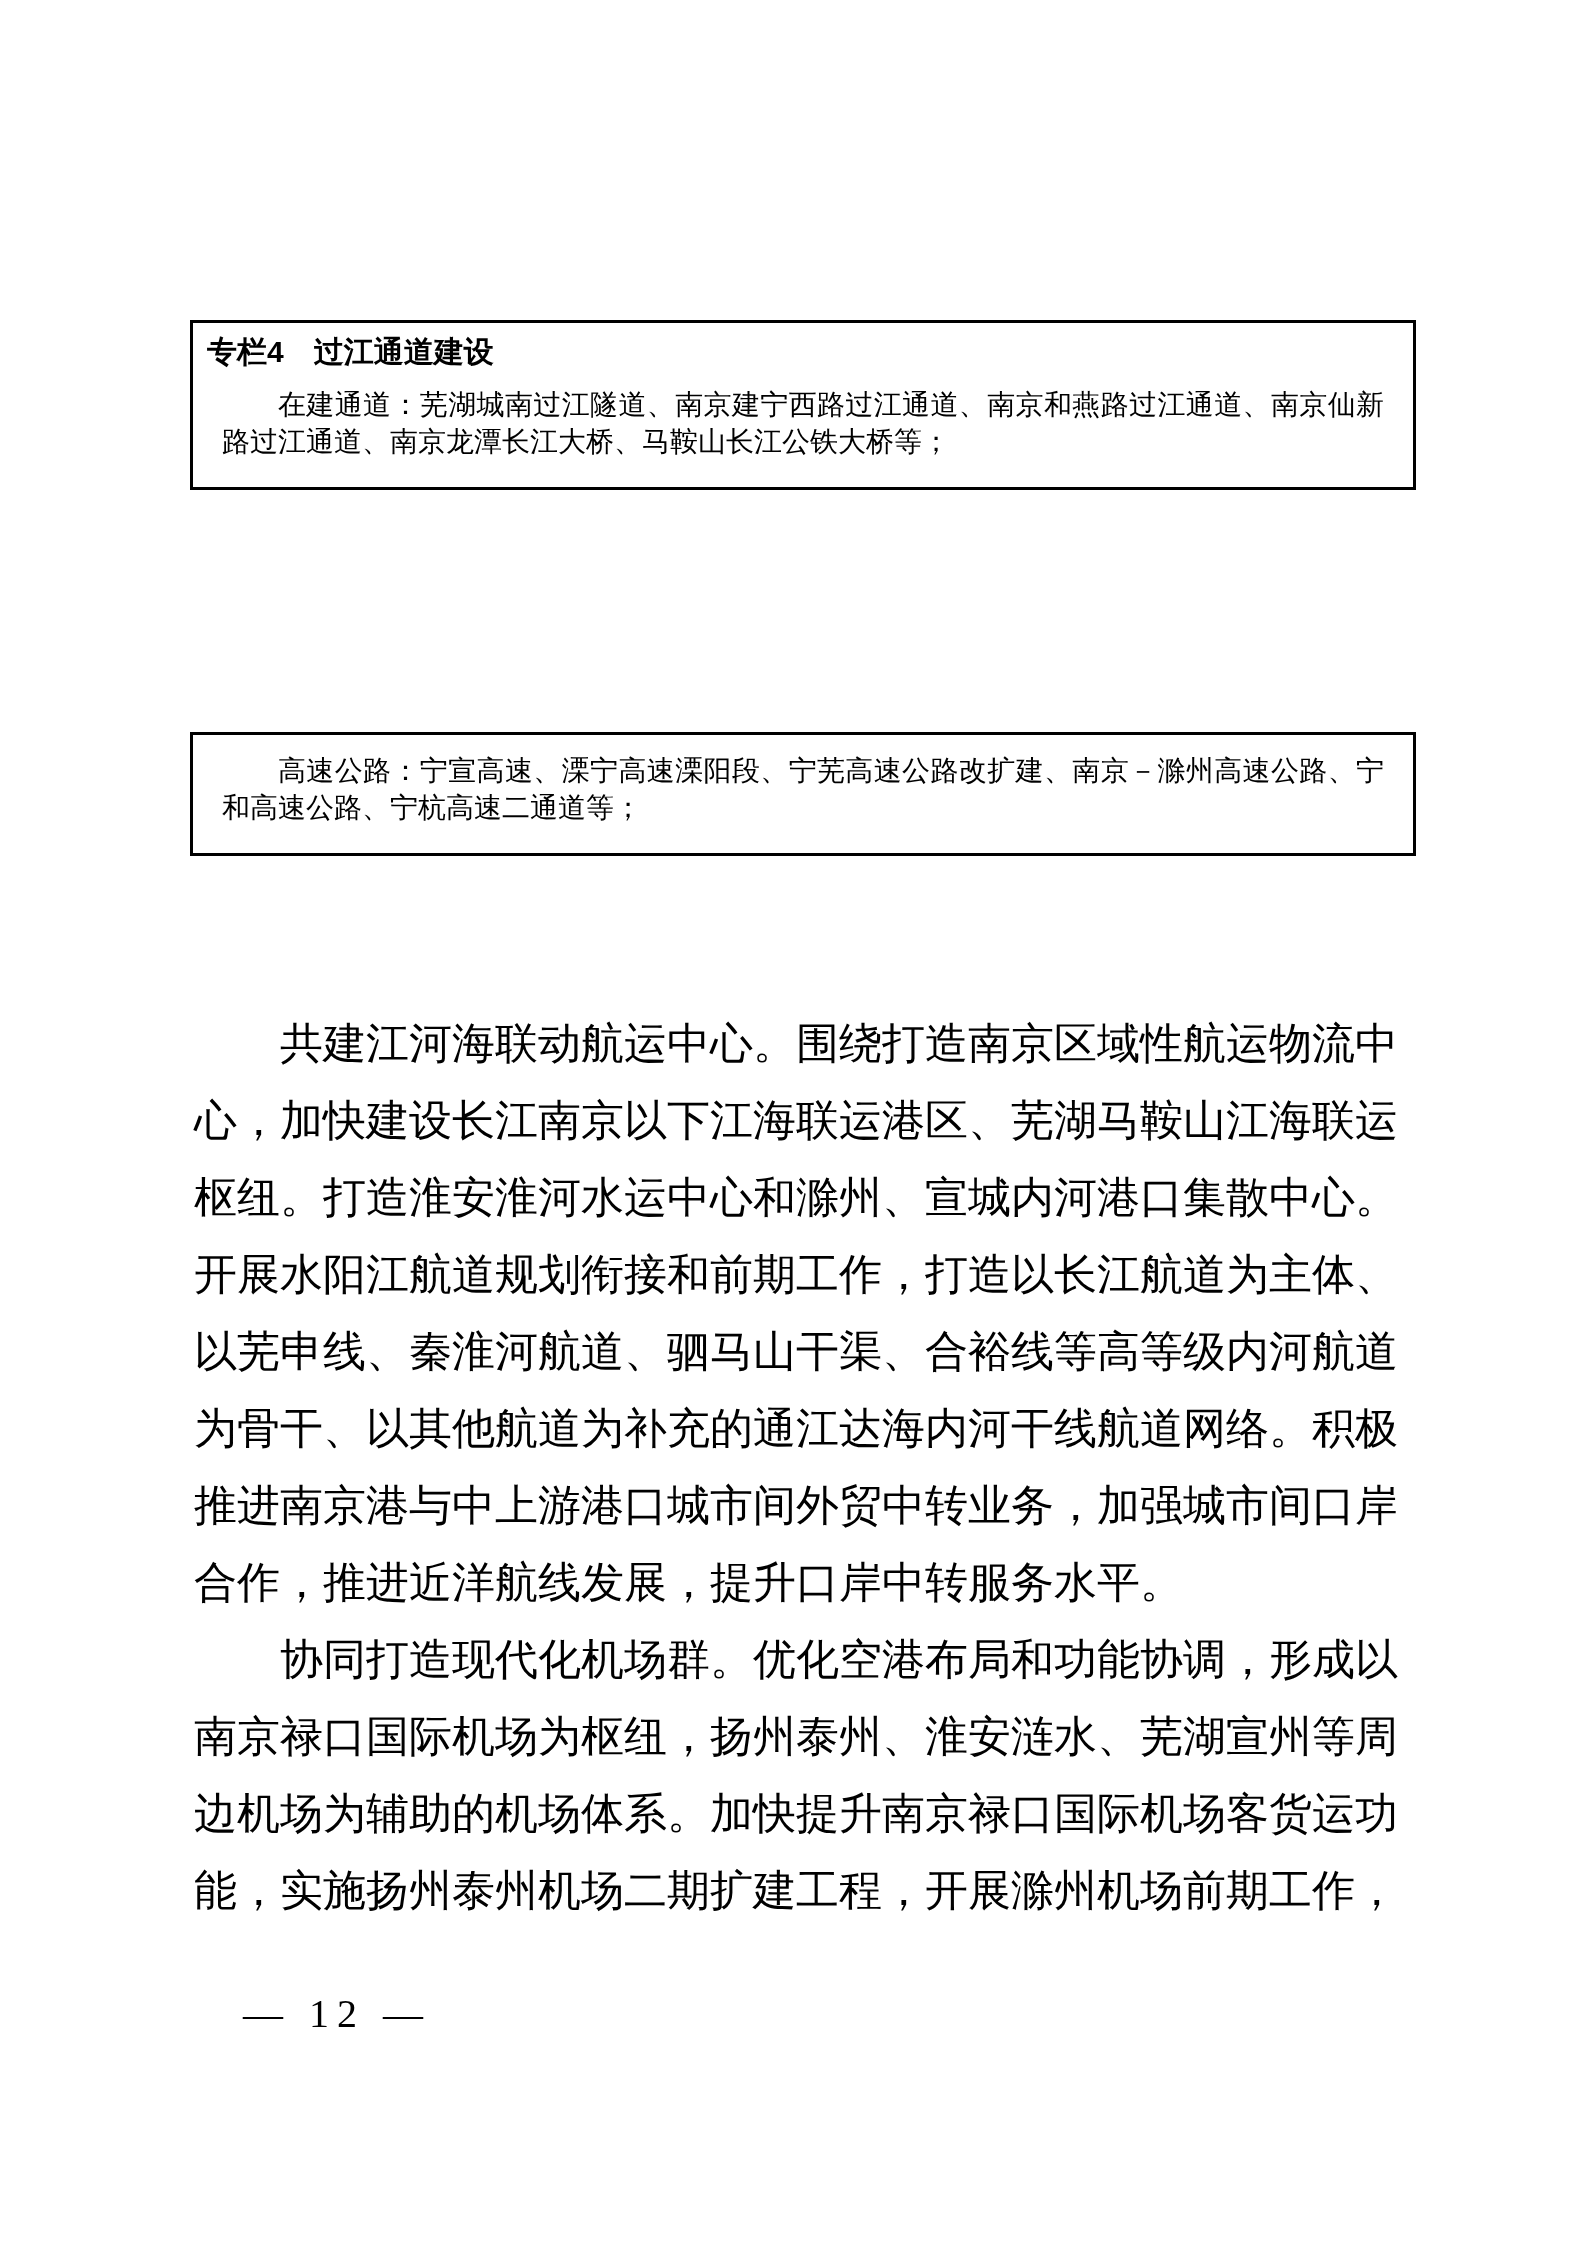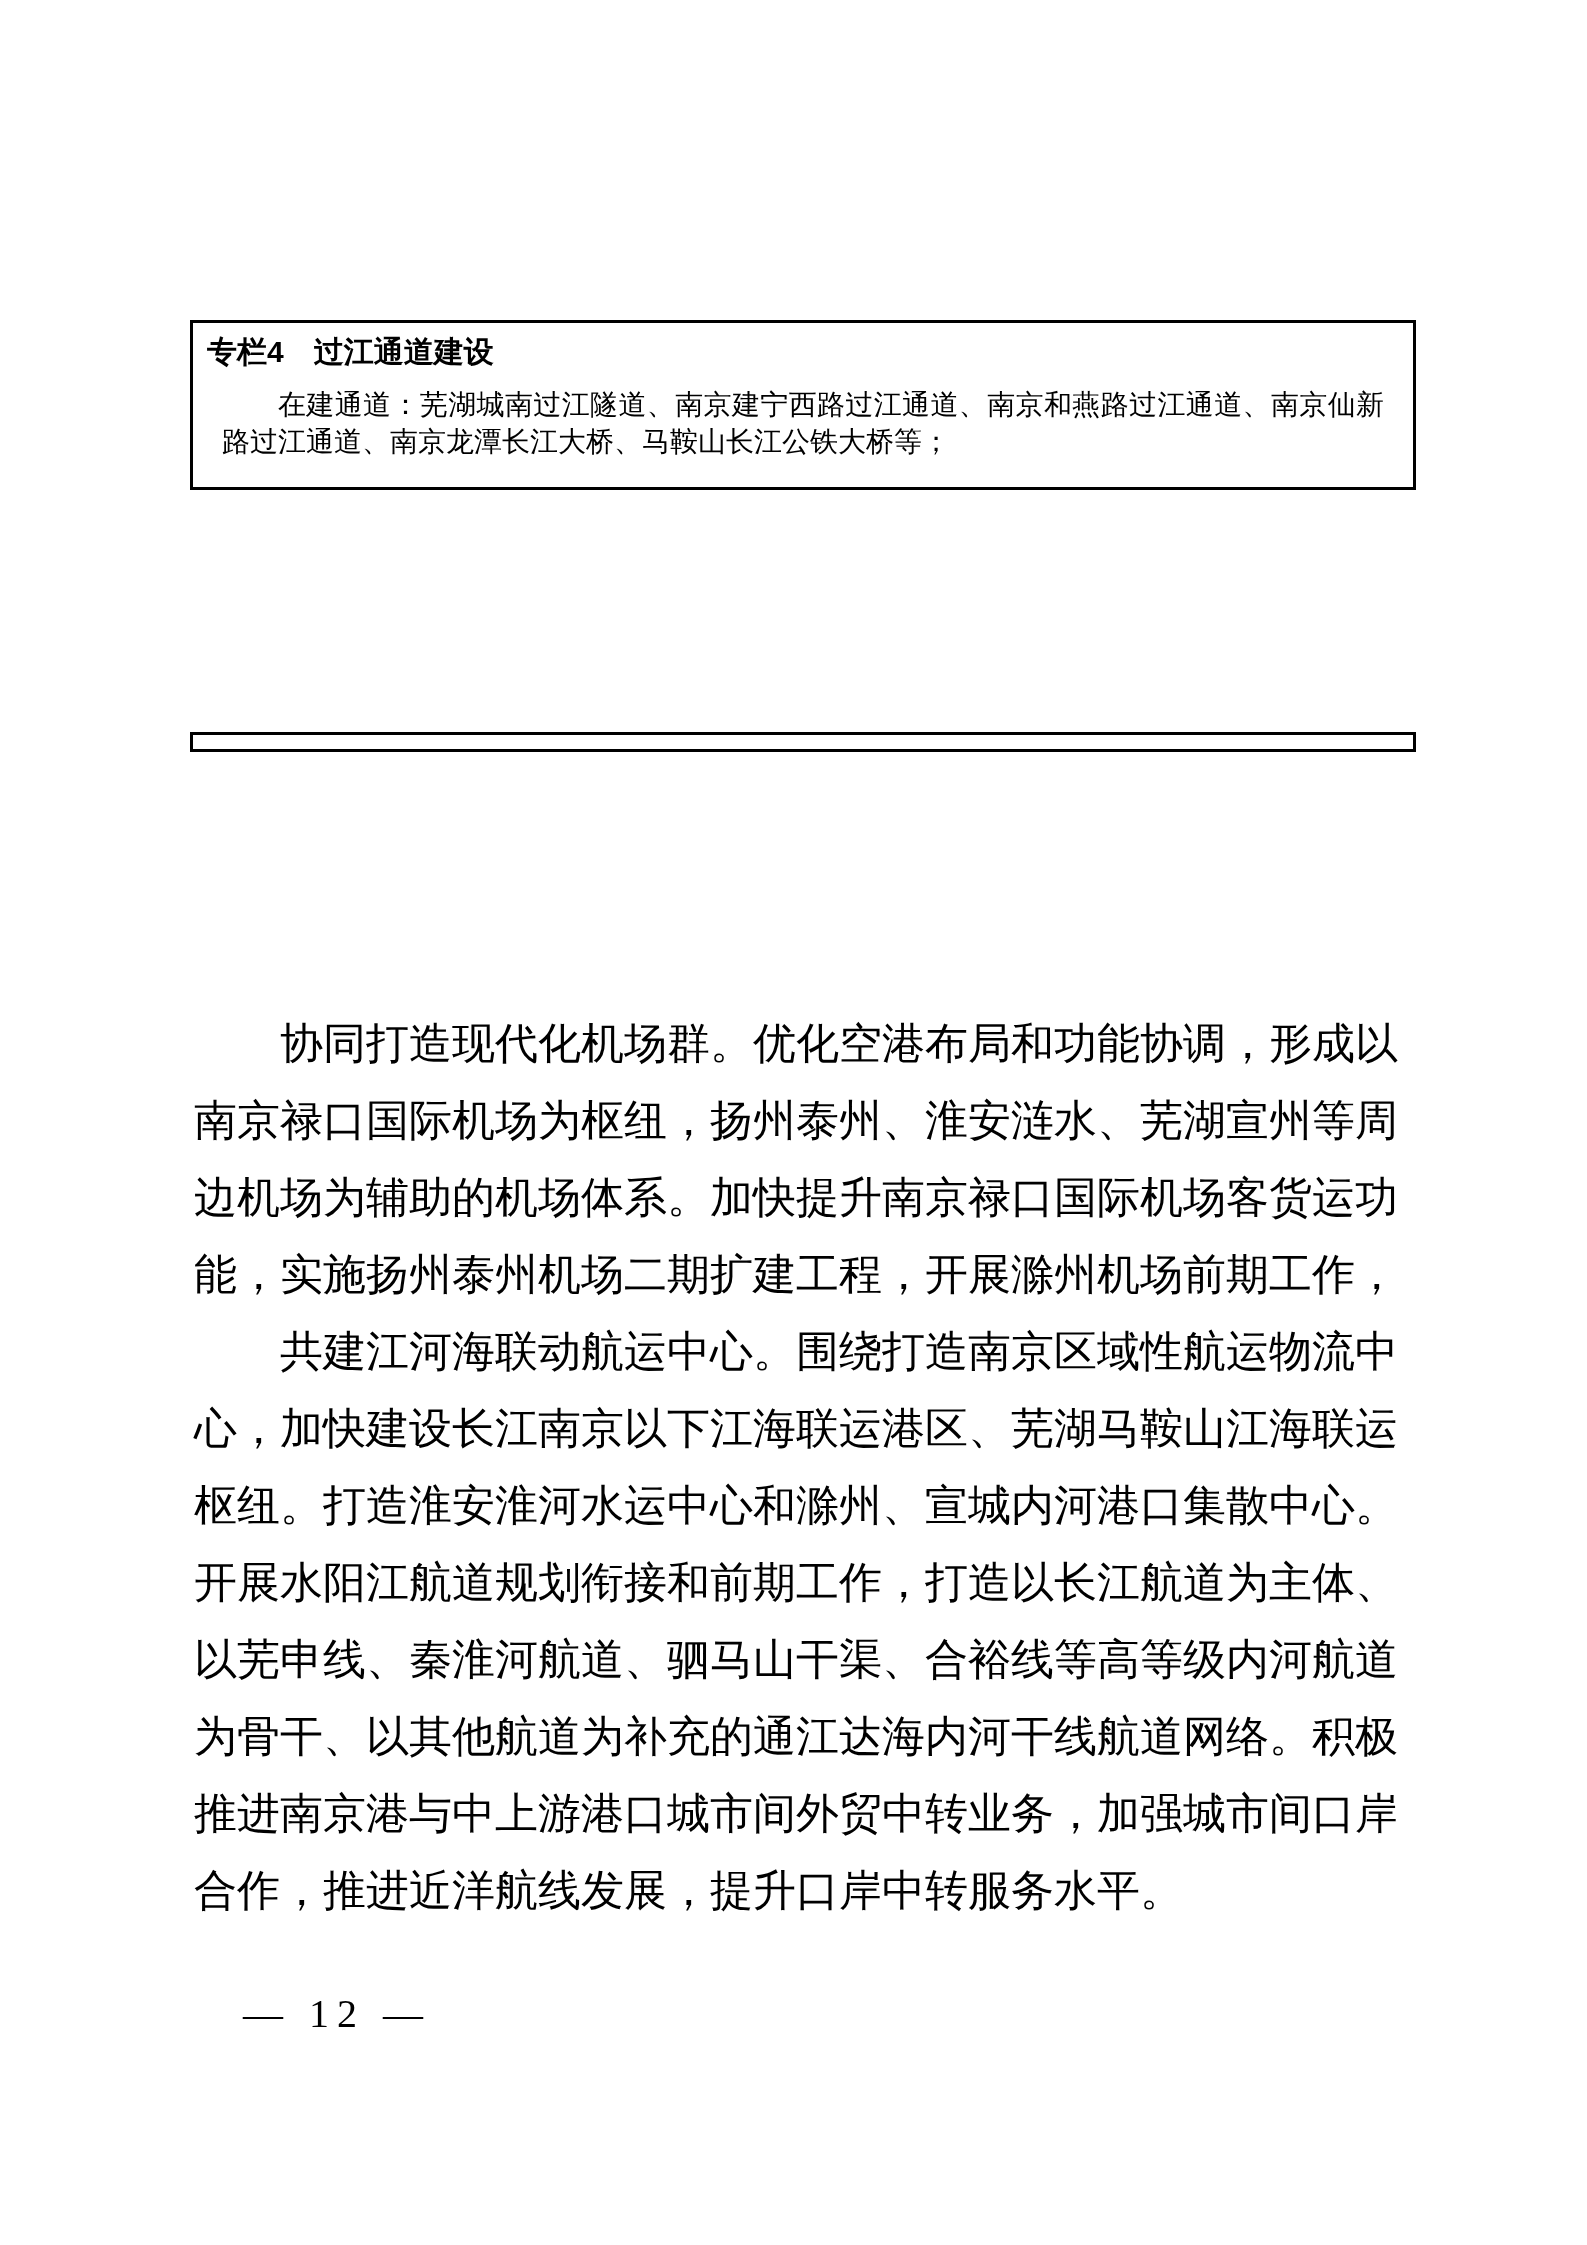--- a/index.html
+++ b/index.html
@@ -74,6 +74,7 @@
   </section>
 
   <section class="callout-box box-5">
+    <p class="box-para">高速公路：宁宣高速、溧宁高速溧阳段、宁芜高速公路改扩建、南京－滁州高速公路、宁和高速公路、宁杭高速二通道等；</p>
   </section>
 
   <div class="body-text">

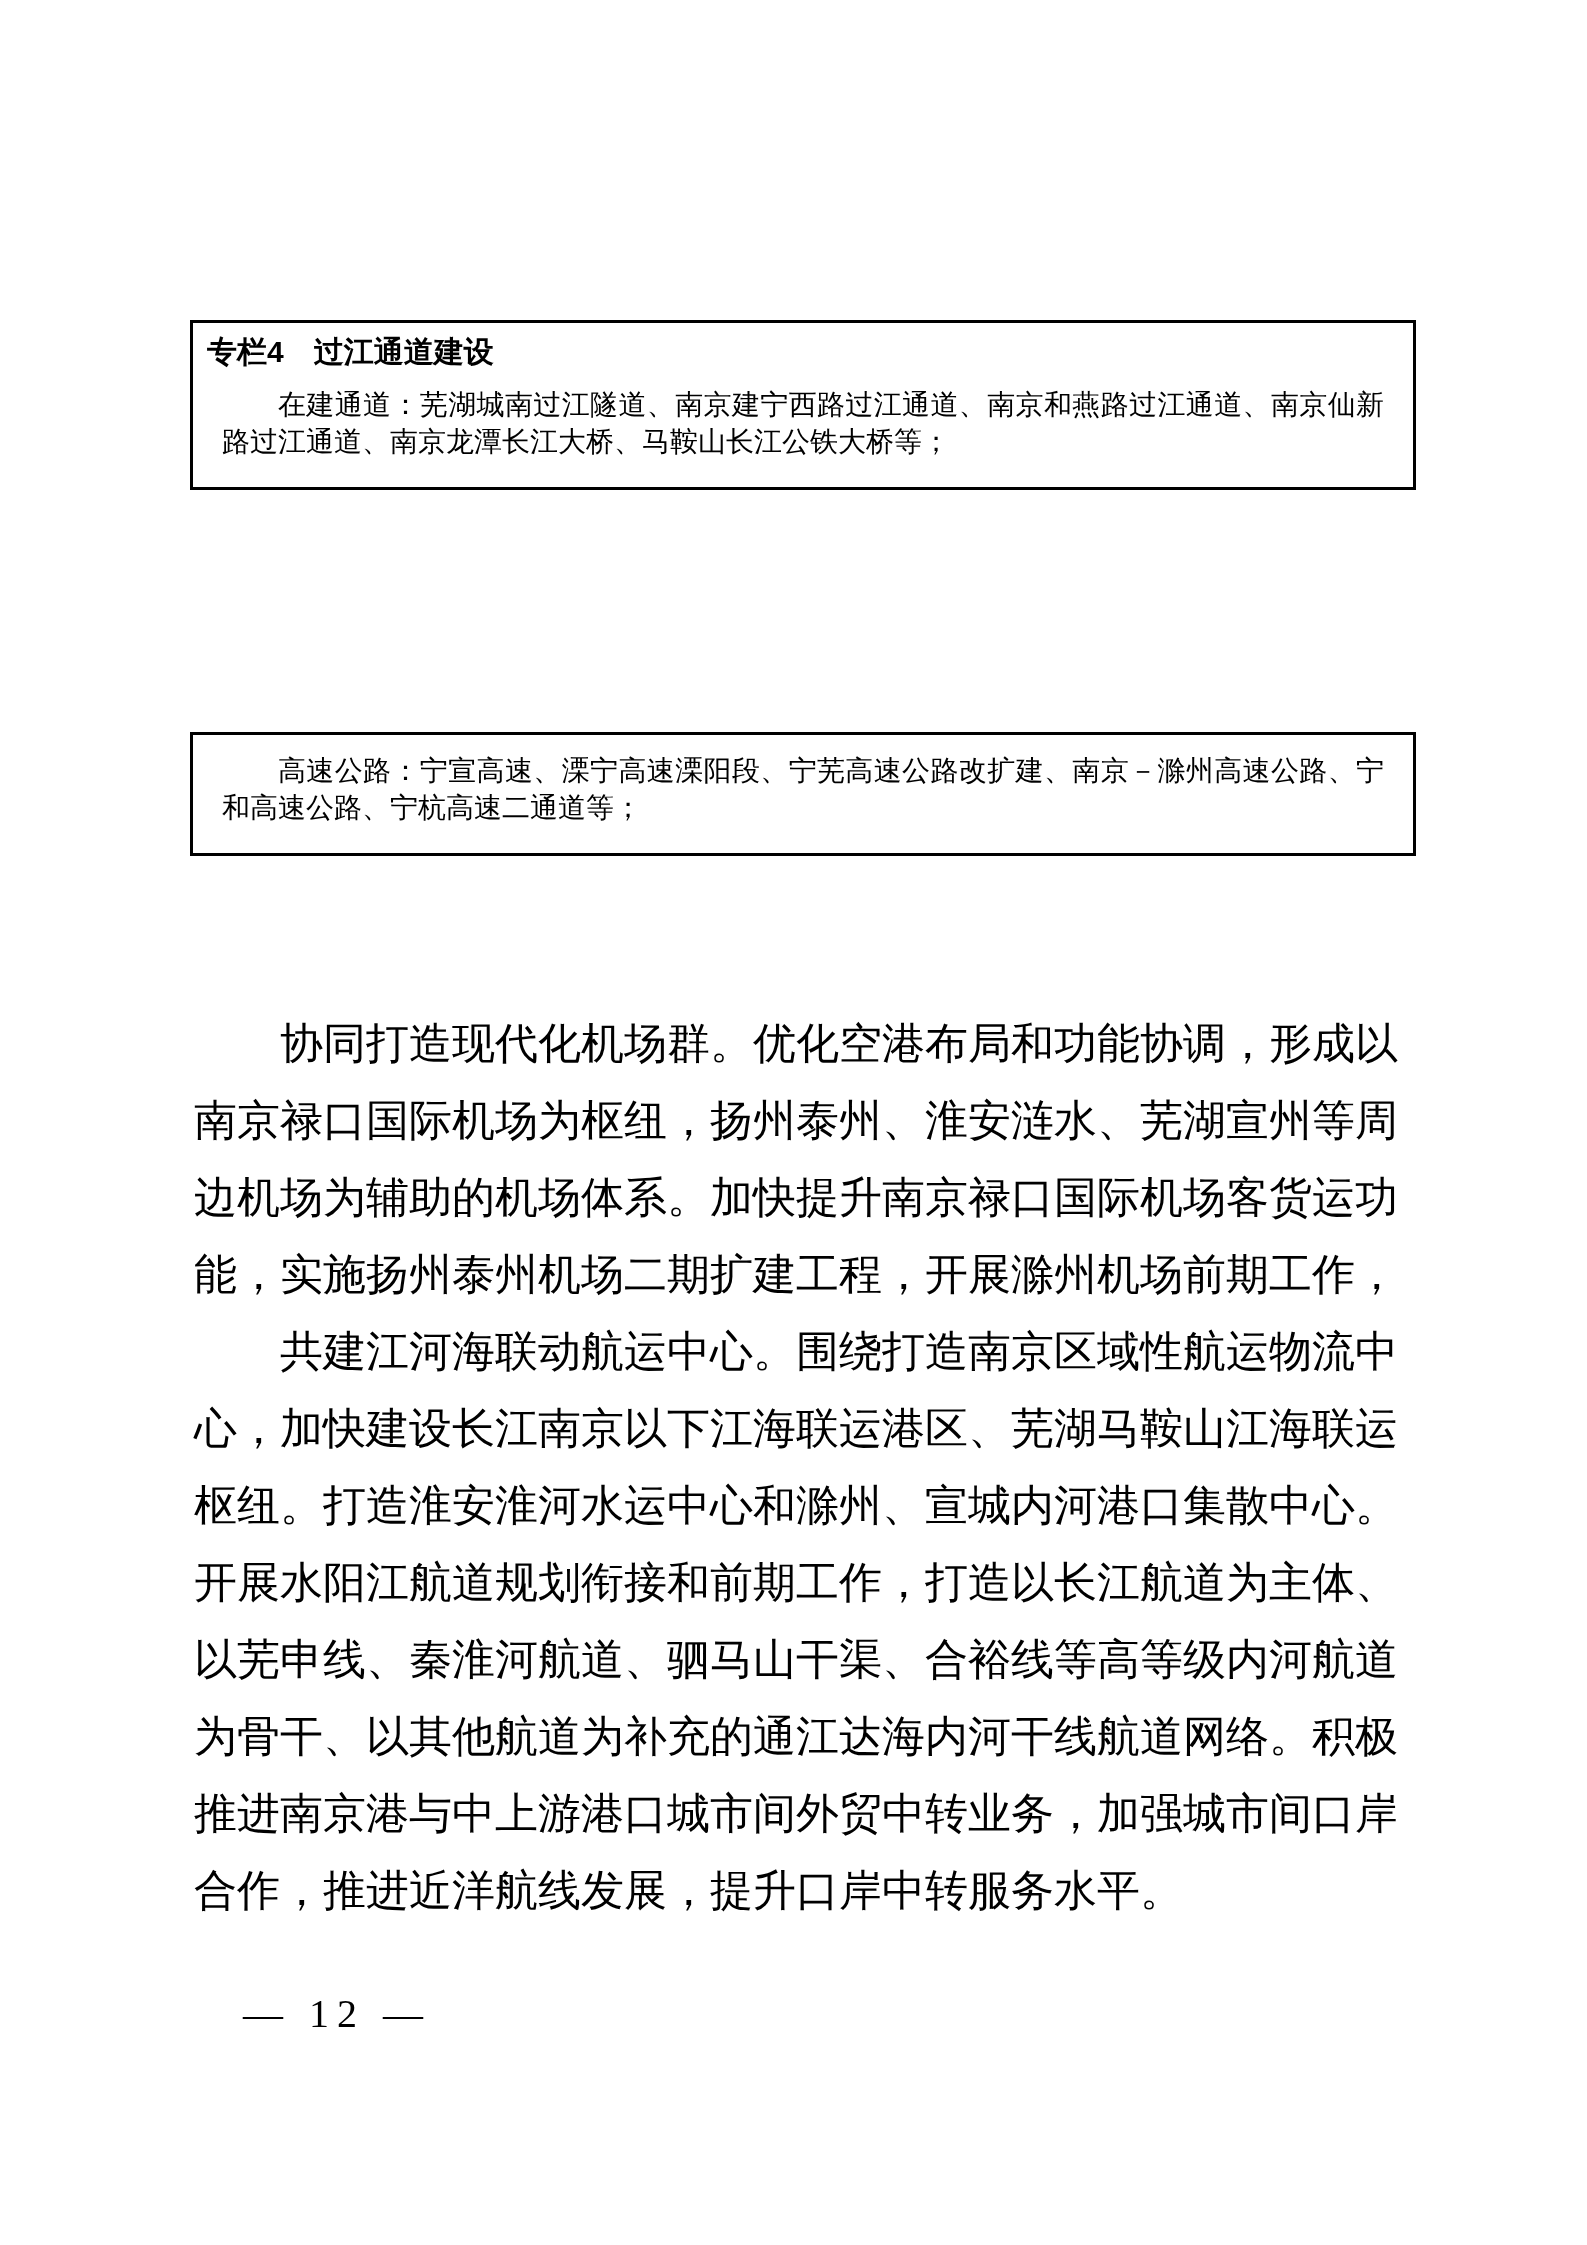--- a/index.html
+++ b/index.html
@@ -78,8 +78,8 @@
   </section>
 
   <div class="body-text">
+    <p class="body-para">共建江河海联动航运中心。围绕打造南京区域性航运物流中心，加快建设长江南京以下江海联运港区、芜湖马鞍山江海联运枢纽。打造淮安淮河水运中心和滁州、宣城内河港口集散中心。开展水阳江航道规划衔接和前期工作，打造以长江航道为主体、以芜申线、秦淮河航道、驷马山干渠、合裕线等高等级内河航道为骨干、以其他航道为补充的通江达海内河干线航道网络。积极推进南京港与中上游港口城市间外贸中转业务，加强城市间口岸合作，推进近洋航线发展，提升口岸中转服务水平。</p>
     <p class="body-para">协同打造现代化机场群。优化空港布局和功能协调，形成以南京禄口国际机场为枢纽，扬州泰州、淮安涟水、芜湖宣州等周边机场为辅助的机场体系。加快提升南京禄口国际机场客货运功能，实施扬州泰州机场二期扩建工程，开展滁州机场前期工作，</p>
-    <p class="body-para">共建江河海联动航运中心。围绕打造南京区域性航运物流中心，加快建设长江南京以下江海联运港区、芜湖马鞍山江海联运枢纽。打造淮安淮河水运中心和滁州、宣城内河港口集散中心。开展水阳江航道规划衔接和前期工作，打造以长江航道为主体、以芜申线、秦淮河航道、驷马山干渠、合裕线等高等级内河航道为骨干、以其他航道为补充的通江达海内河干线航道网络。积极推进南京港与中上游港口城市间外贸中转业务，加强城市间口岸合作，推进近洋航线发展，提升口岸中转服务水平。</p>
   </div>
 
   <div class="page-footer">— 12 —</div>

